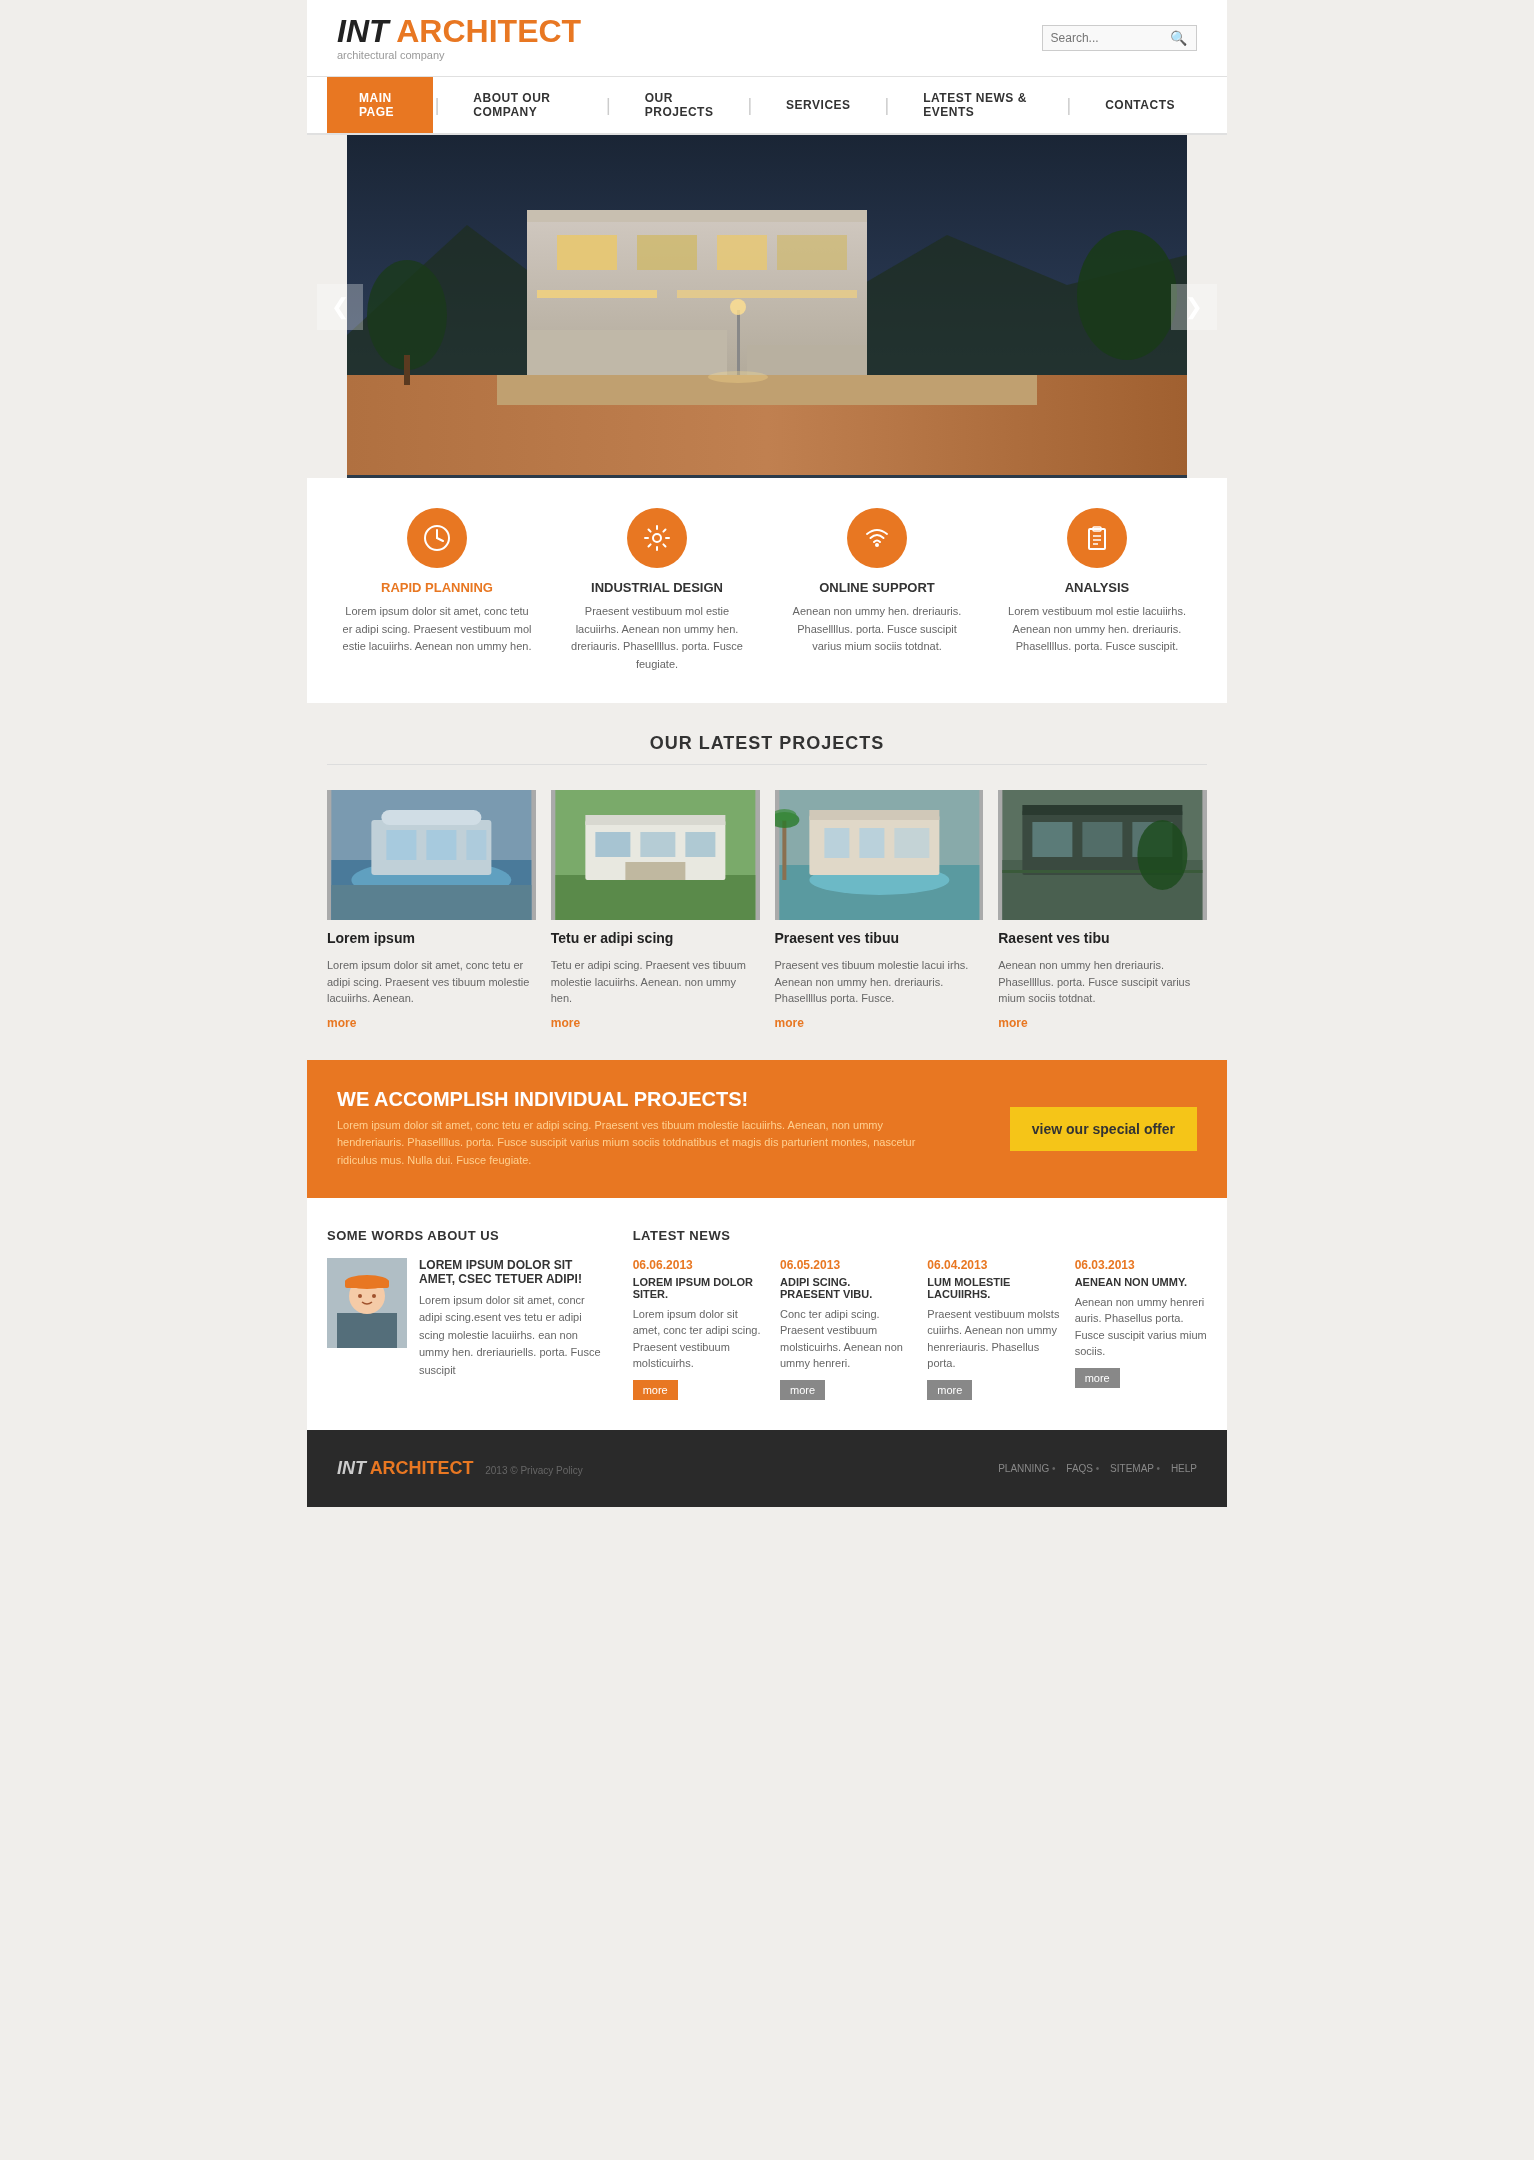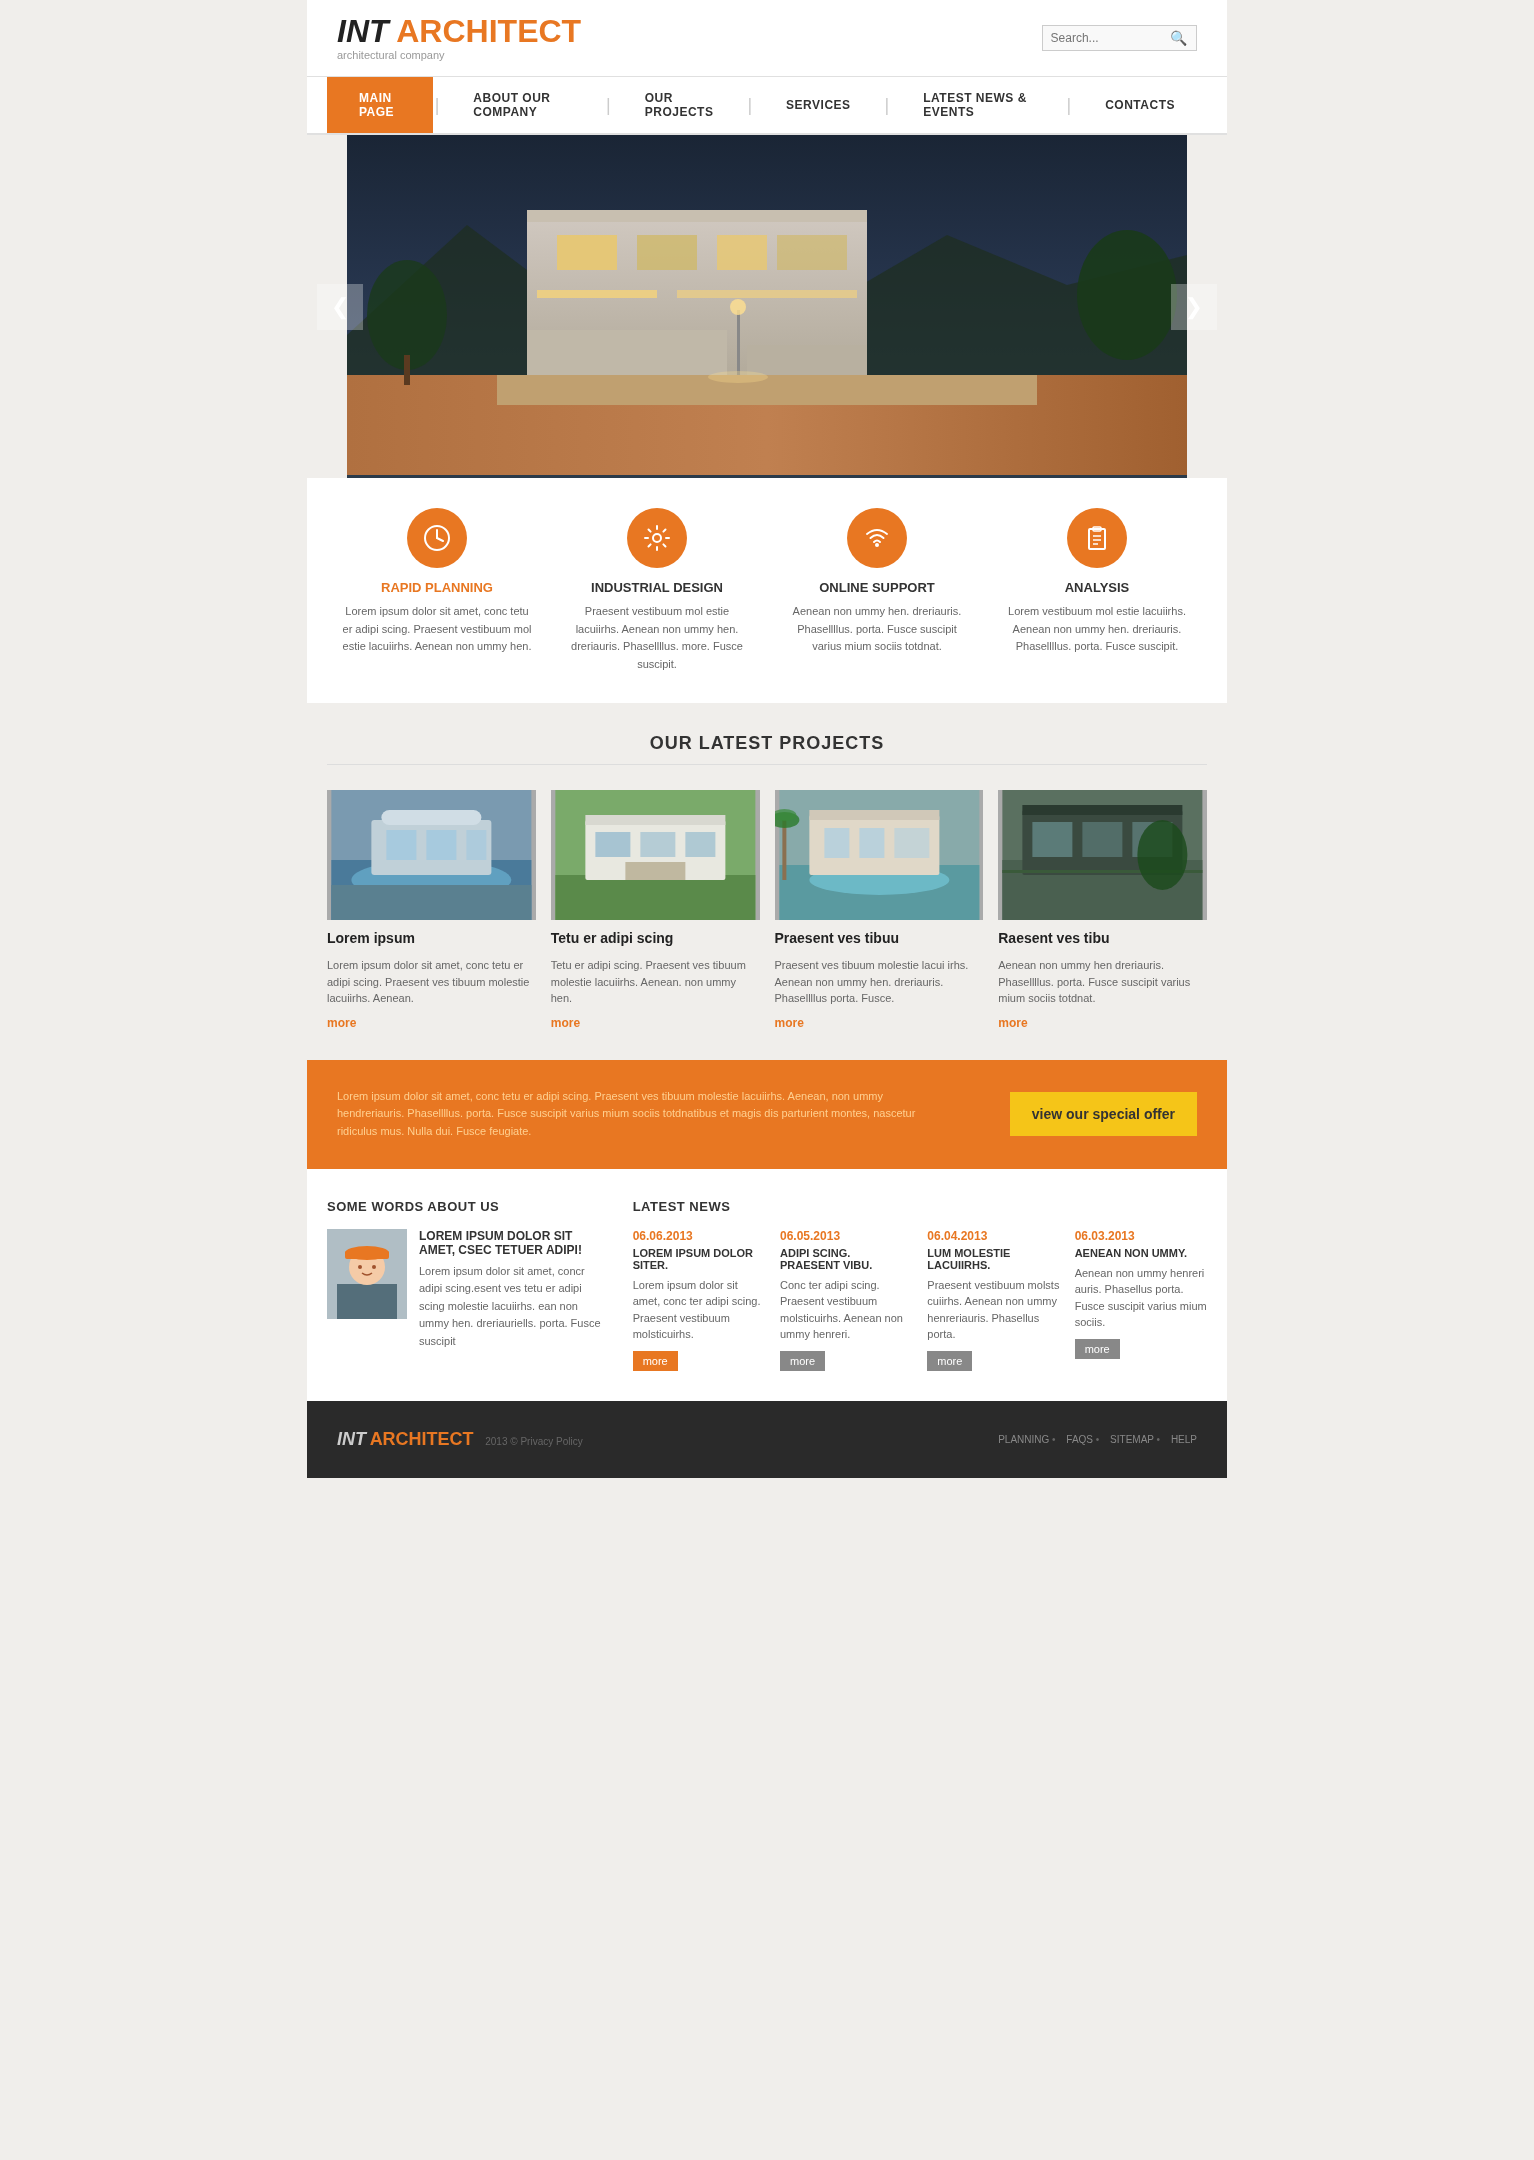--- a/index.html
+++ b/index.html
@@ -204,7 +204,7 @@
         </svg>
       </div>
     <div class="feature-title">INDUSTRIAL DESIGN</div>
-    <div class="feature-desc">Praesent vestibuum mol estie lacuiirhs. Aenean non ummy hen. dreriauris. Phasellllus. more. Fusce suscipit.</div>
+    <div class="feature-desc">Praesent vestibuum mol estie lacuiirhs. Aenean non ummy hen. dreriauris. Phasellllus. porta. Fusce feugiate.</div>
   </div>
     <div class="feature">
     <div class="feature-icon">

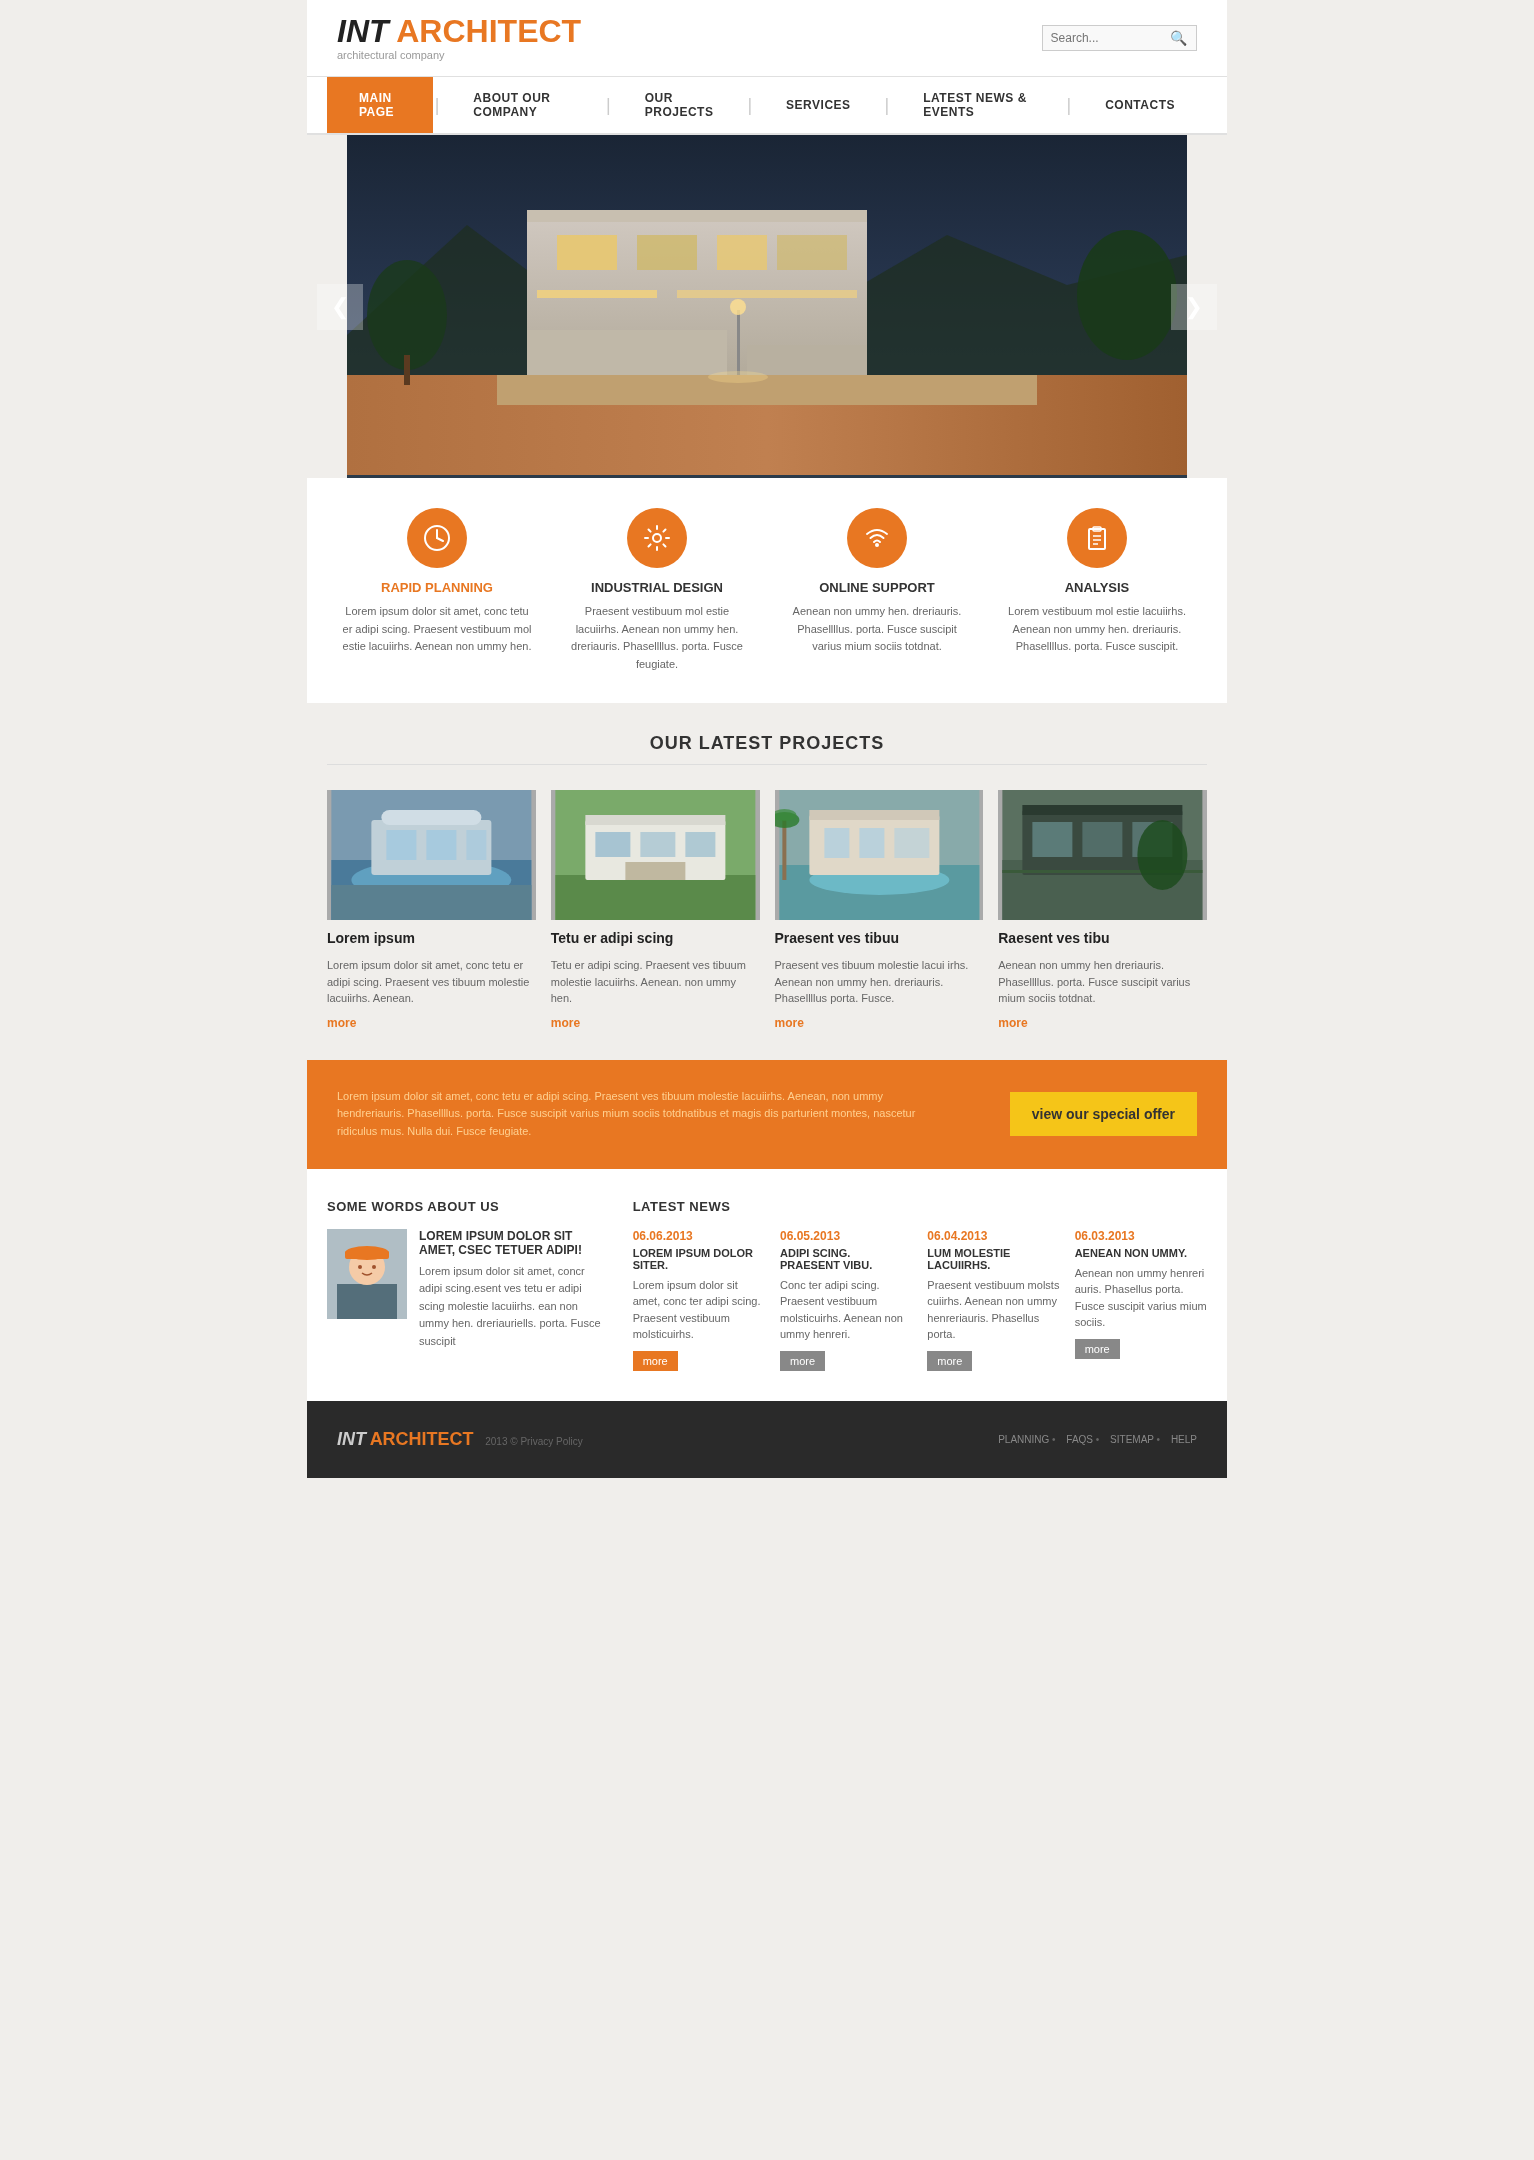--- a/index.html
+++ b/index.html
@@ -307,6 +307,7 @@
 
 <div class="cta-banner">
   <div class="cta-text">
+    <h2>WE ACCOMPLISH INDIVIDUAL PROJECTS!</h2>
     <p>Lorem ipsum dolor sit amet, conc tetu er adipi scing. Praesent ves tibuum molestie lacuiirhs. Aenean, non ummy hendreriauris. Phasellllus. porta. Fusce suscipit varius mium sociis totdnatibus et magis dis parturient montes, nascetur ridiculus mus. Nulla dui. Fusce feugiate.</p>
   </div>
   <a href="#" class="cta-btn">view our special offer</a>

